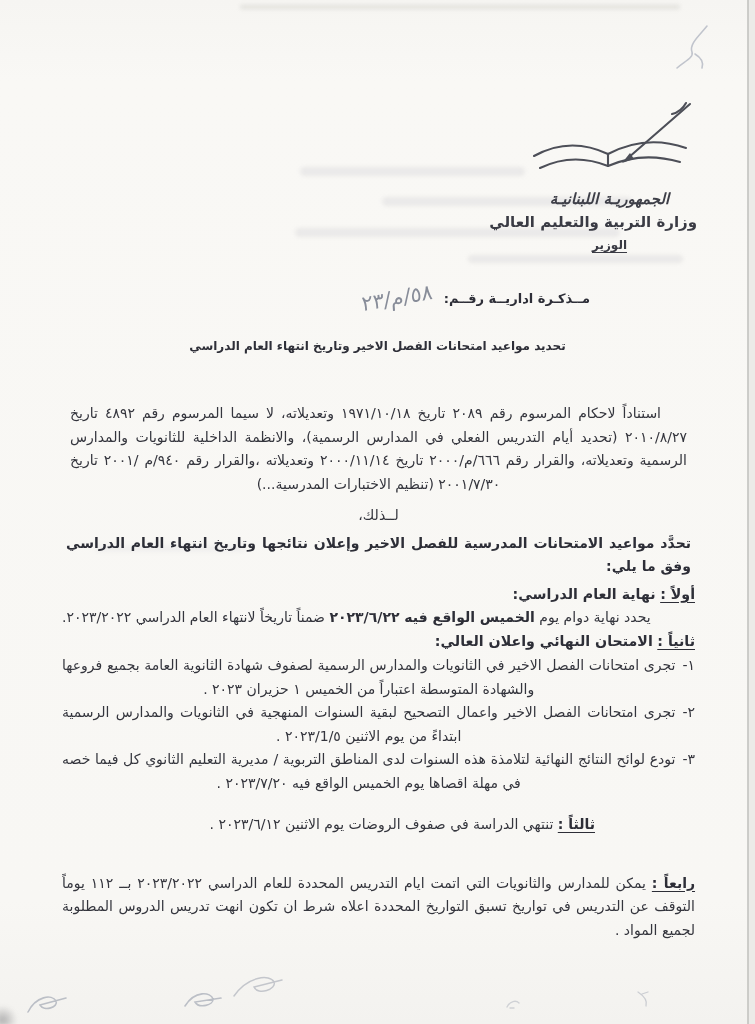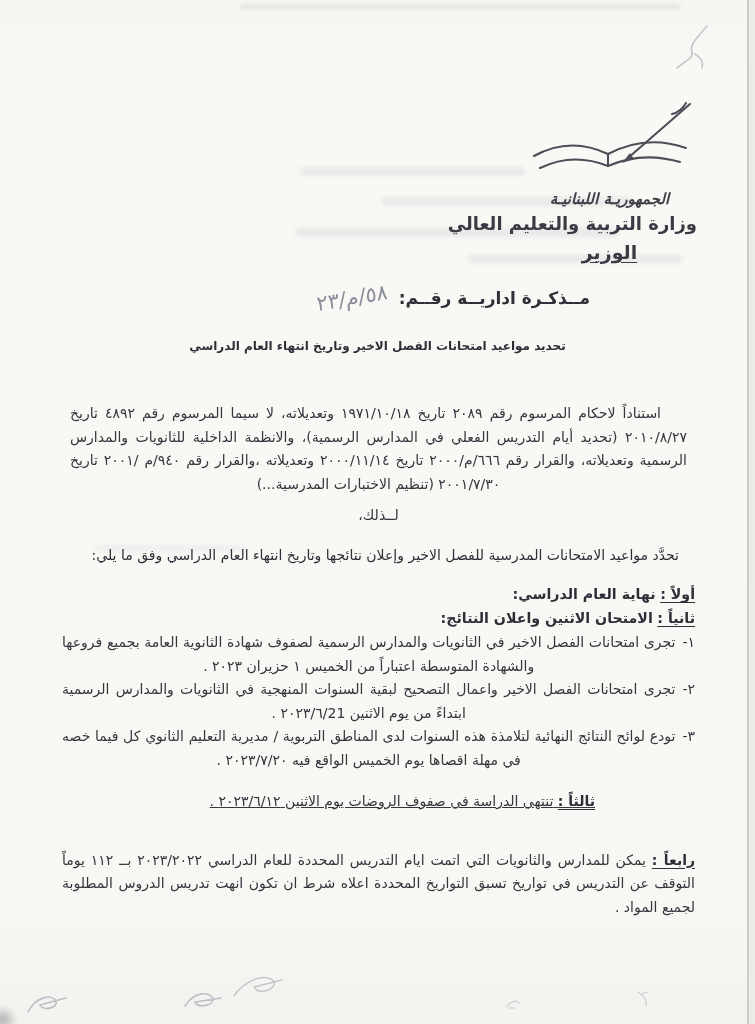--- a/index.html
+++ b/index.html
@@ -25,7 +25,7 @@
   .header { position:absolute; top:100px; right:58px; width:175px; text-align:center; direction:rtl; }
   .logo { display:block; margin:0 auto -6px auto; }
   .republic { font-size:15px; font-weight:bold; font-style:italic; letter-spacing:.4px; color:#3e3f48; white-space:nowrap; }
-  .ministry { font-size:18px; font-weight:bold; margin-top:5px; color:#3a3b44; white-space:nowrap; }
+  .ministry { font-size:15px; font-weight:bold; margin-top:5px; color:#3a3b44; white-space:nowrap; }
   .minister { font-size:19px; font-weight:bold; margin-top:7px; text-decoration:underline; text-underline-offset:3px; color:#3a3b44; }
 
   

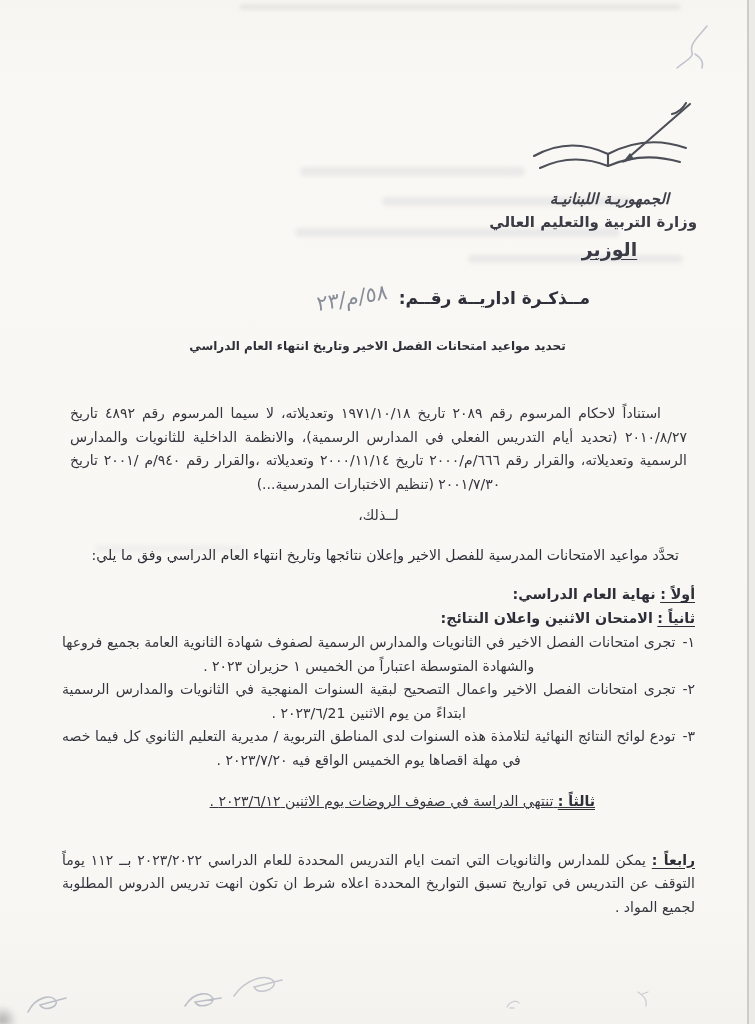--- a/index.html
+++ b/index.html
@@ -26,7 +26,7 @@
   .logo { display:block; margin:0 auto -6px auto; }
   .republic { font-size:15px; font-weight:bold; font-style:italic; letter-spacing:.4px; color:#3e3f48; white-space:nowrap; }
   .ministry { font-size:15px; font-weight:bold; margin-top:5px; color:#3a3b44; white-space:nowrap; }
-  .minister { font-size:19px; font-weight:bold; margin-top:7px; text-decoration:underline; text-underline-offset:3px; color:#3a3b44; }
+  .minister { font-size:12px; font-weight:bold; margin-top:7px; text-decoration:underline; text-underline-offset:3px; color:#3a3b44; }
 
   
   .memo-line { position:absolute; top:286px; right:165px; direction:rtl; display:flex; align-items:center; gap:10px; }

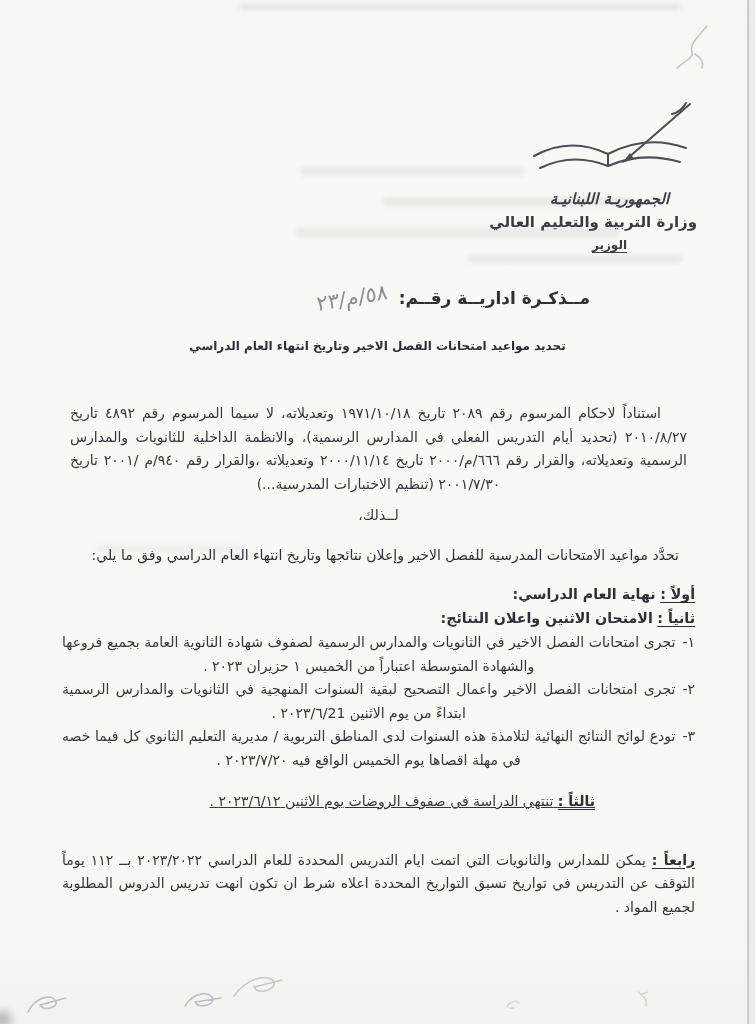--- a/index.html
+++ b/index.html
@@ -30,7 +30,7 @@
 
   
   .memo-line { position:absolute; top:286px; right:165px; direction:rtl; display:flex; align-items:center; gap:10px; }
-  .memo-label { font-weight:bold; font-size:17px; color:#2e2f38; white-space:nowrap; }
+  .memo-label { font-weight:bold; font-size:13px; color:#2e2f38; white-space:nowrap; }
   .memo-hand { display:inline-block; transform:rotate(-10deg) skewX(-6deg); font-size:21px; color:#5d6476; opacity:.72; letter-spacing:3px; white-space:nowrap; }
 
   

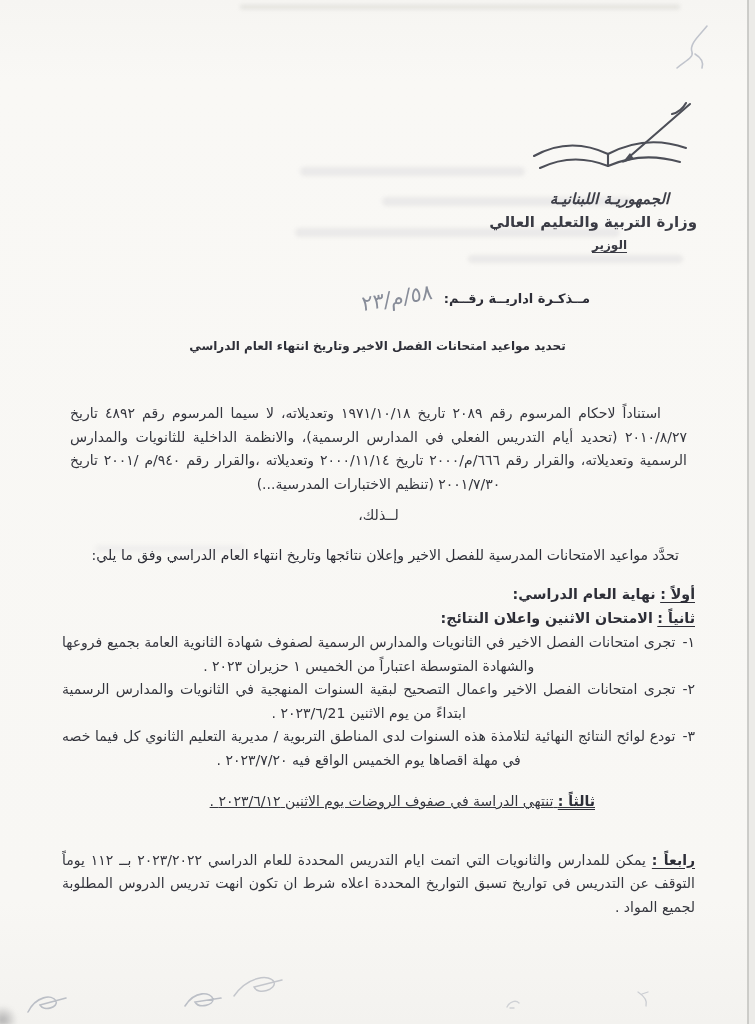--- a/index.html
+++ b/index.html
@@ -42,7 +42,7 @@
              font-size:14px; line-height:23.5px; color:#34353d; }
   .preamble { margin:8px; text-align:justify; text-align-last:center; text-indent:26px; }
   .therefore { text-align:center; font-weight:normal; margin-top:1px; }
-  .decision { margin:16px; font-weight:normal; text-align:justify; text-align-last:right; color:#2d2e37; }
+  .decision { margin:4px; font-weight:bold; text-align:justify; text-align-last:right; color:#2d2e37; }
   .sec { }
   .sec-head { font-size:14.2px; }
   .sec-label { font-weight:bold; text-decoration:underline; text-underline-offset:3px; color:#2d2e37; }

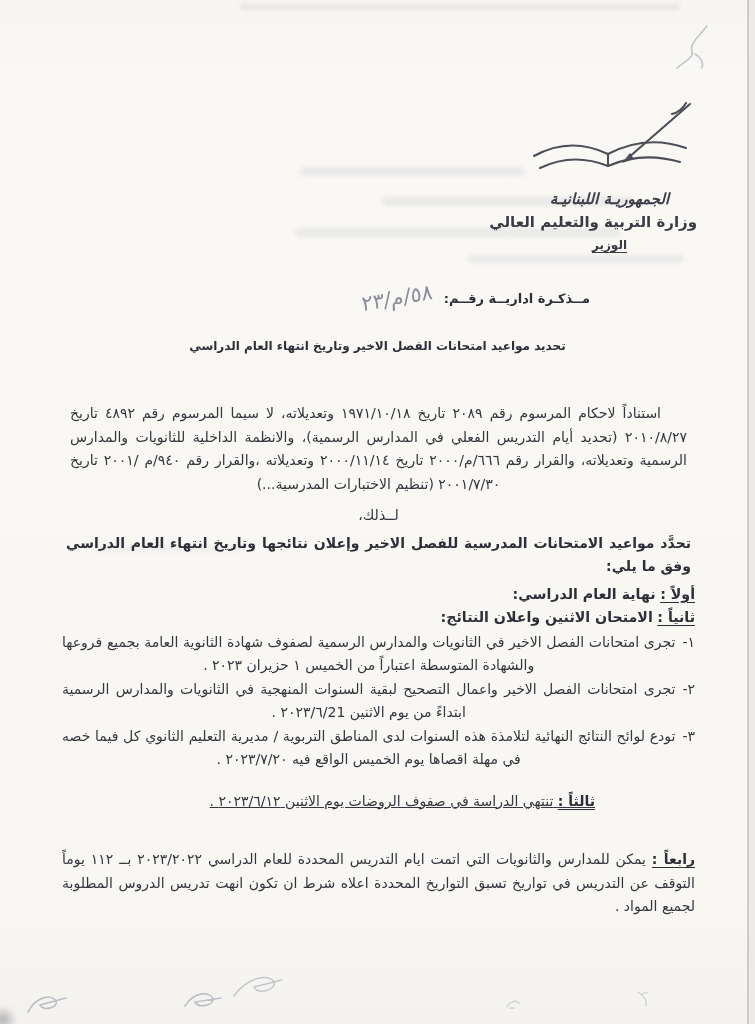--- a/index.html
+++ b/index.html
@@ -126,6 +126,7 @@
         <span class="sec-label">أولاً :</span>
         <span class="sec-heading">نهاية العام الدراسي:</span>
       </div>
+      <p class="sec1-body"><span>يحدد نهاية دوام يوم </span><span class="bold-date">الخميس الواقع فيه ٢٠٢٣/٦/٢٢</span><span> ضمناً تاريخاً لانتهاء العام الدراسي ٢٠٢٣/٢٠٢٢.</span></p>
     </div>
 
     <div class="sec">

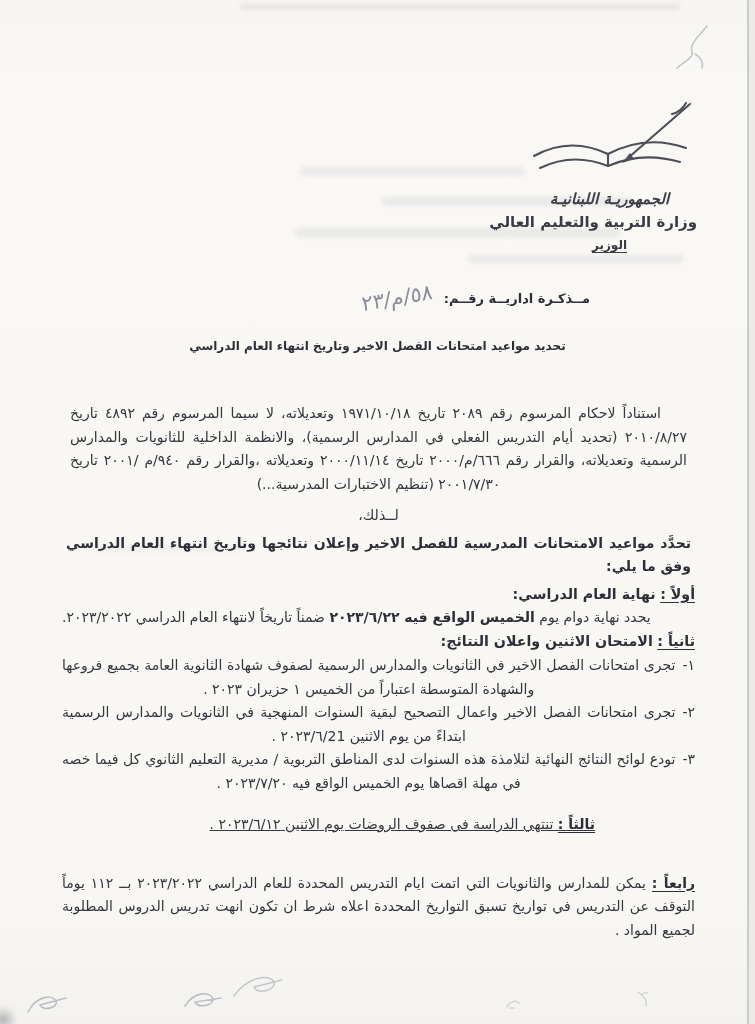--- a/index.html
+++ b/index.html
@@ -132,7 +132,7 @@
     <div class="sec">
       <div class="sec-head">
         <span class="sec-label">ثانياً :</span>
-        <span class="sec-heading">الامتحان الاثنين واعلان النتائج:</span>
+        <span class="sec-heading">الامتحان النهائي واعلان العالي:</span>
       </div>
       <ul class="items">
         <li class="item">

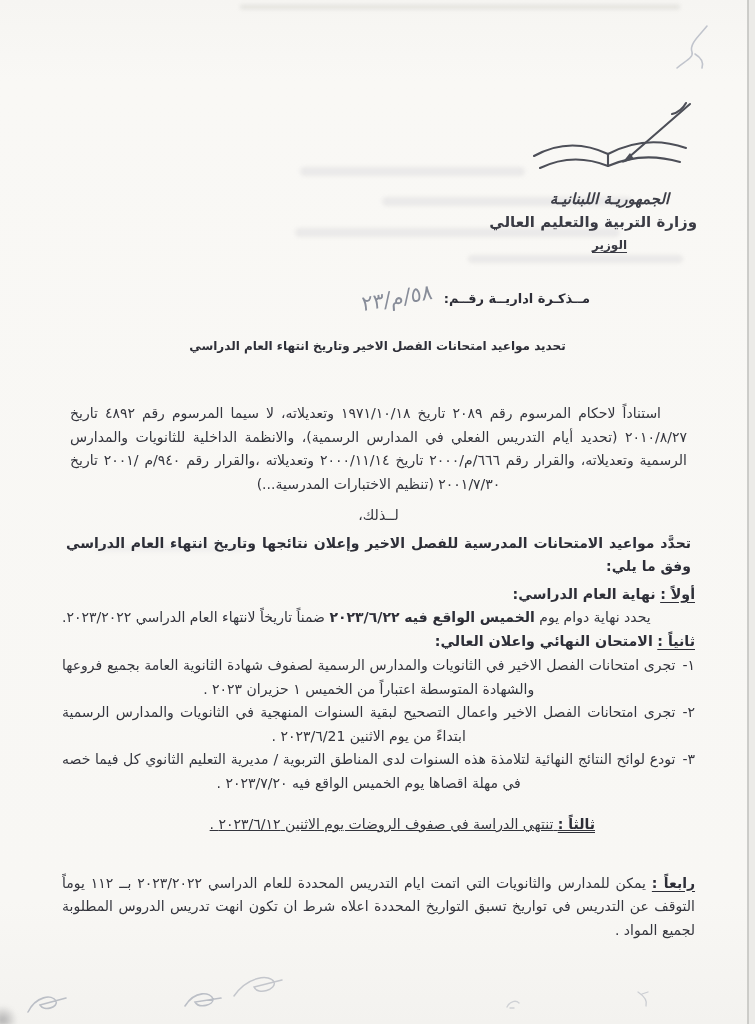--- a/index.html
+++ b/index.html
@@ -141,7 +141,7 @@
         </li>
         <li class="item">
           <span class="item-num">٢-</span>
-          <span class="item-text">تجرى امتحانات الفصل الاخير واعمال التصحيح لبقية السنوات المنهجية في الثانويات والمدارس الرسمية ابتداءً من يوم الاثنين ٢٠٢٣/٦/21 .</span>
+          <span class="item-text">تجرى امتحانات الفصل الاخير واعمال التصحيح لبقية السنوات المنهجية في الثانويات والمدارس الرسمية ابتداءً من يوم الاثنين ٢٠٢٣/1/٥ .</span>
         </li>
         <li class="item">
           <span class="item-num">٣-</span>

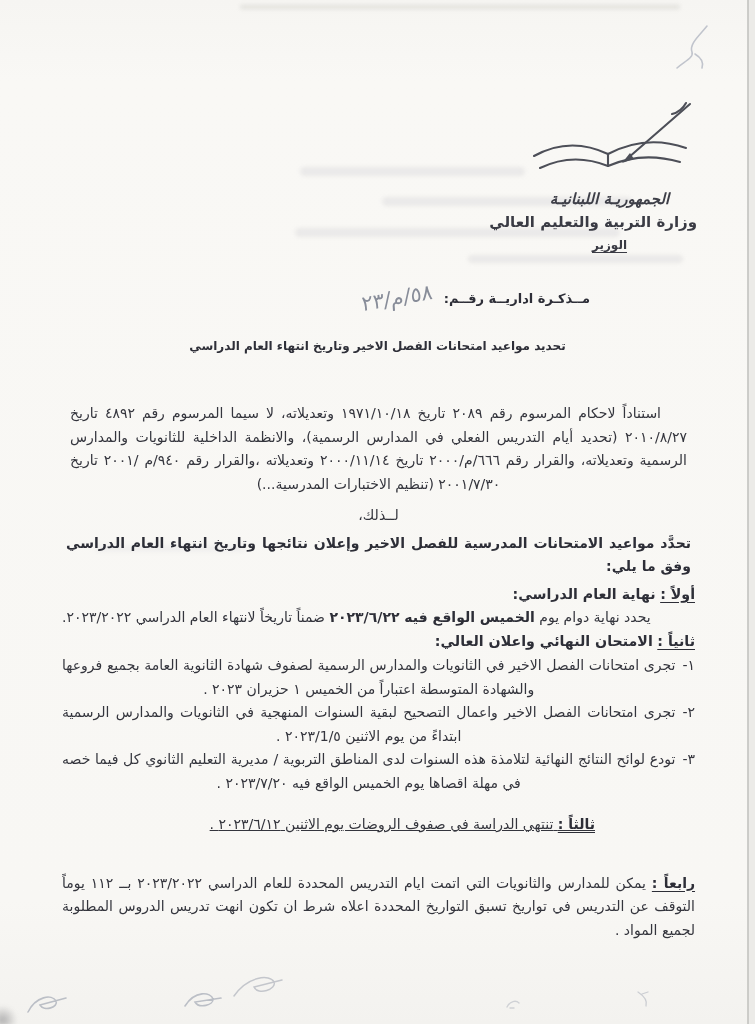--- a/index.html
+++ b/index.html
@@ -54,7 +54,7 @@
   .item-num { flex:0 0 auto; }
   .item-text { flex:1 1 auto; text-align:justify; text-align-last:center; }
   .sec3 { margin-top:18px; margin-left:60px; padding-right:0; }
-  .sec3-wrap { margin-right:100px;text-decoration:underline; }
+  .sec3-wrap { margin-right:100px; }
   .sec4 { margin-top:35px; }
   .sec4-body-wrap { text-align:justify; text-align-last:right; }
 

